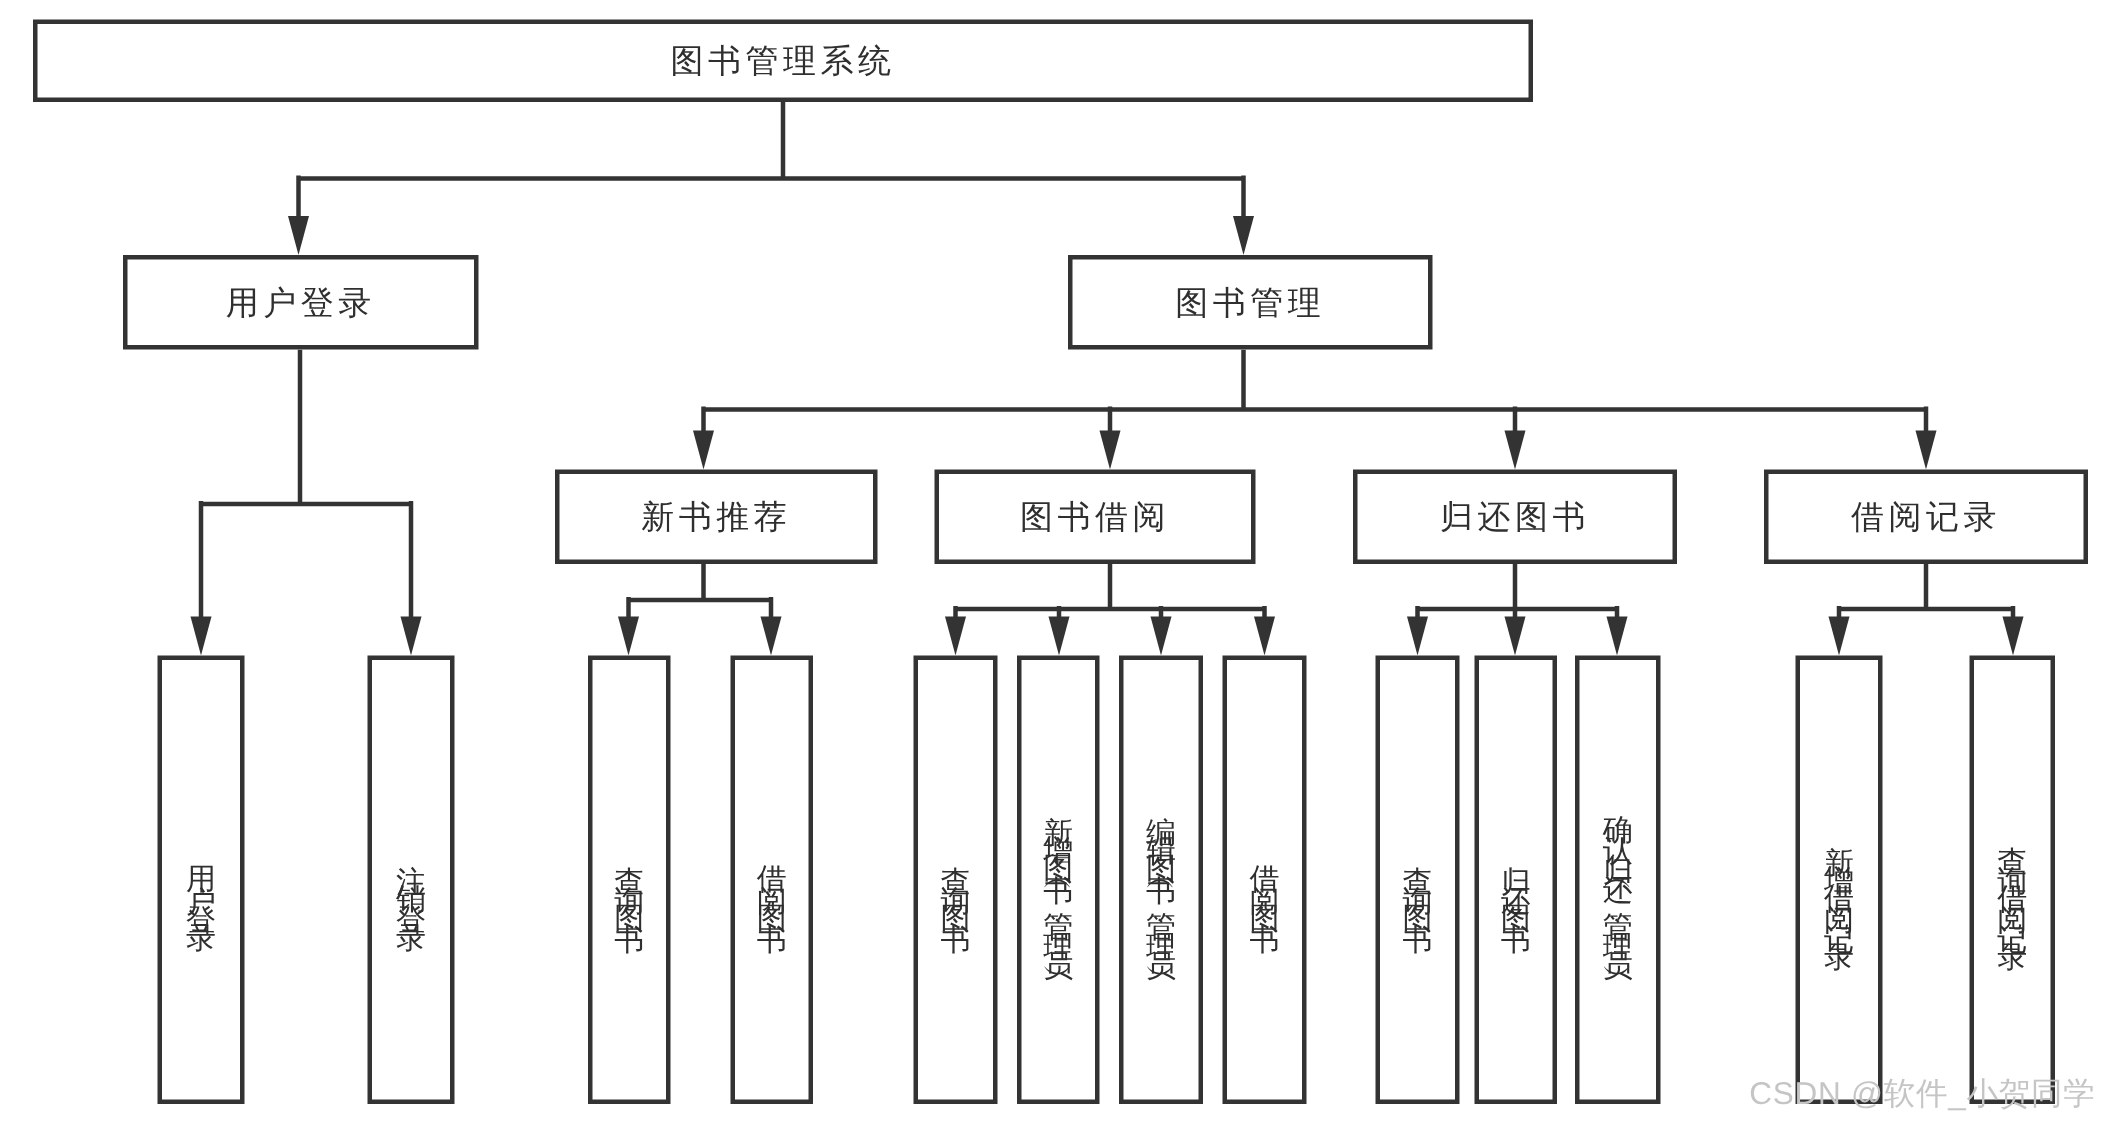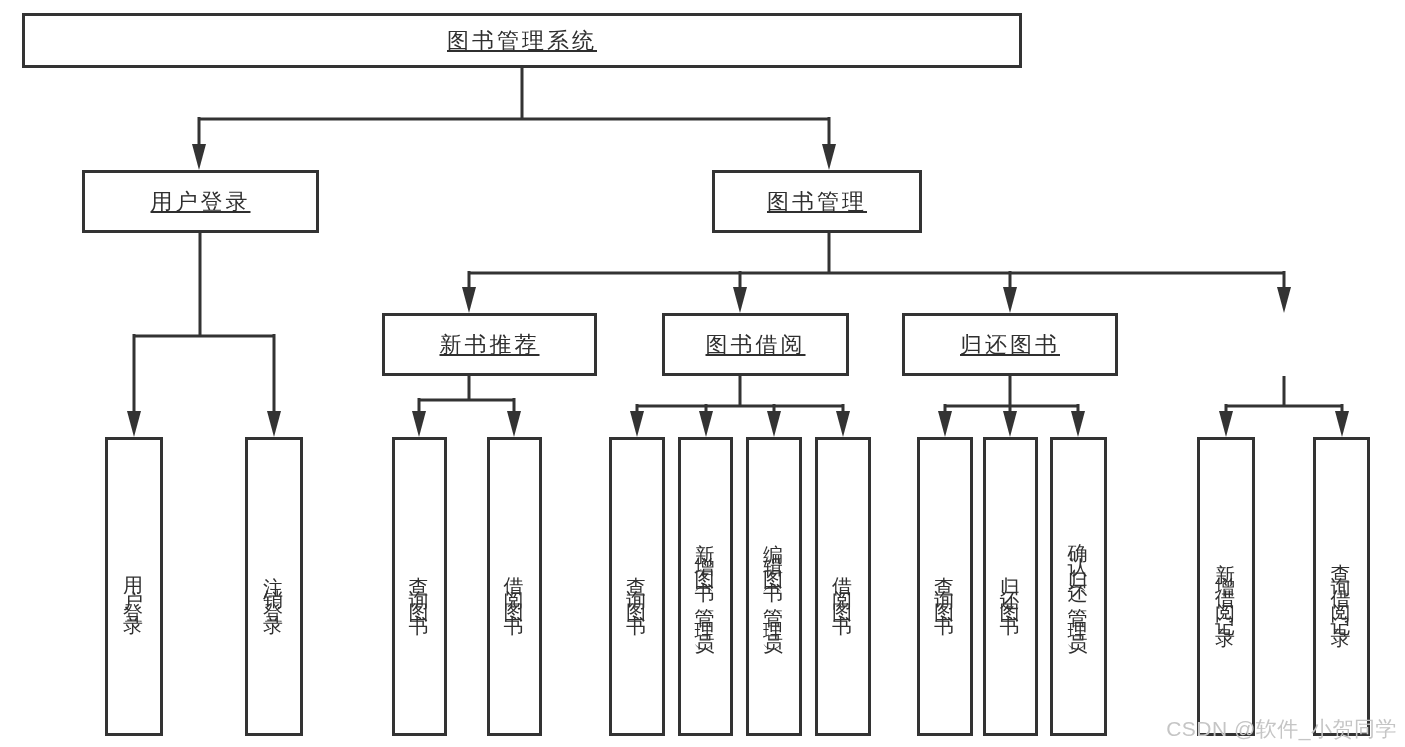--- a/index.html
+++ b/index.html
@@ -21,7 +21,6 @@
   .box.h span{
     font-size:22px;letter-spacing:3px;white-space:nowrap;
     color:#2f2f2f;
-    text-decoration:underline;
   }
   .box.v span{
     writing-mode:vertical-rl;

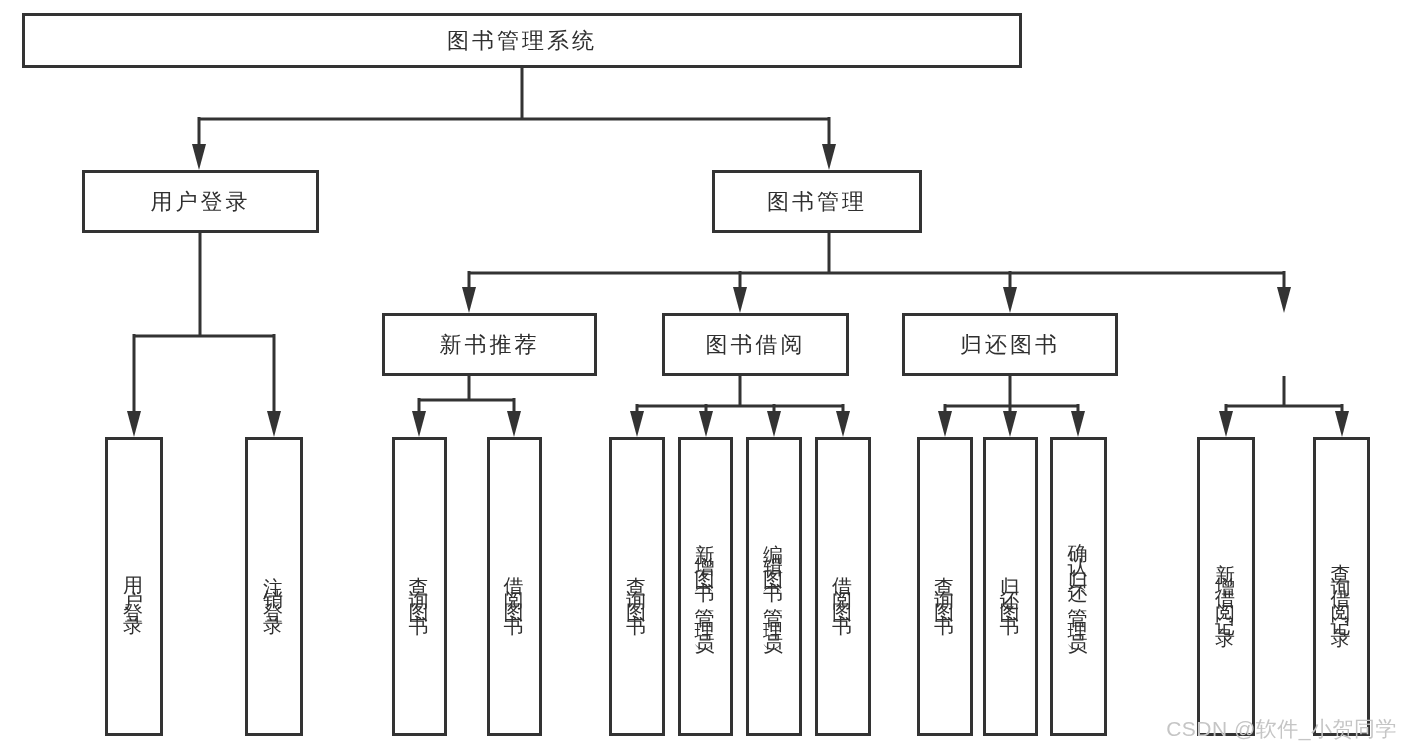--- a/index.html
+++ b/index.html
@@ -86,7 +86,7 @@
   <div class="box h" style="left:82px;top:170px;width:237px;height:63px">
     <span>用户登录</span>
   </div>
-  <div class="box h" style="left:712px;top:170px;width:210px;height:63px">
+  <div class="box h" style="left:712px;top:170px;width:243px;height:63px">
     <span>图书管理</span>
   </div>
 

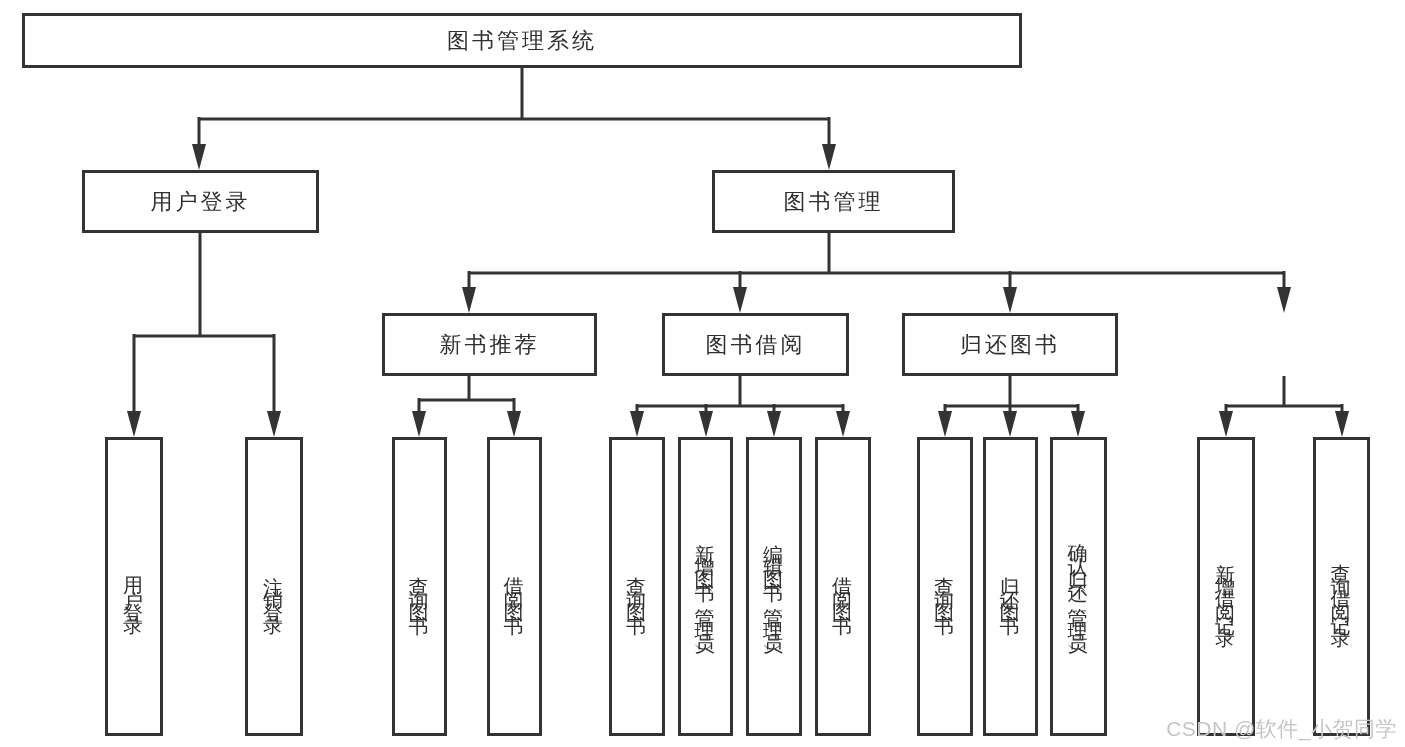--- a/index.html
+++ b/index.html
@@ -90,7 +90,7 @@
     <span>图书管理</span>
   </div>
 
-  <div class="box h" style="left:382px;top:313px;width:215px;height:63px">
+  <div class="box h" style="left:370px;top:313px;width:215px;height:63px">
     <span>新书推荐</span>
   </div>
   <div class="box h" style="left:662px;top:313px;width:187px;height:63px">

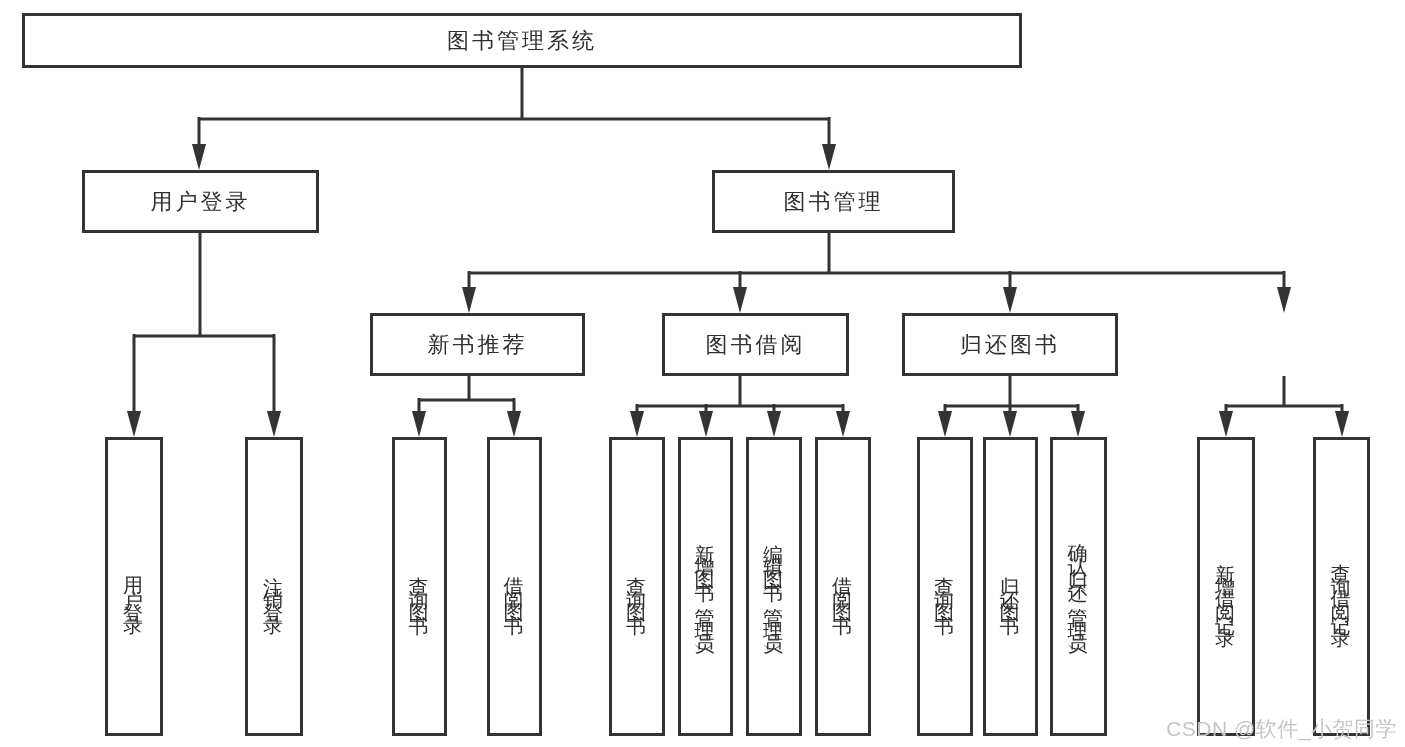--- a/index.html
+++ b/index.html
@@ -93,7 +93,7 @@
   <div class="box h" style="left:370px;top:313px;width:215px;height:63px">
     <span>新书推荐</span>
   </div>
-  <div class="box h" style="left:662px;top:313px;width:187px;height:63px">
+  <div class="box h" style="left:623px;top:313px;width:214px;height:63px">
     <span>图书借阅</span>
   </div>
   <div class="box h" style="left:902px;top:313px;width:216px;height:63px">

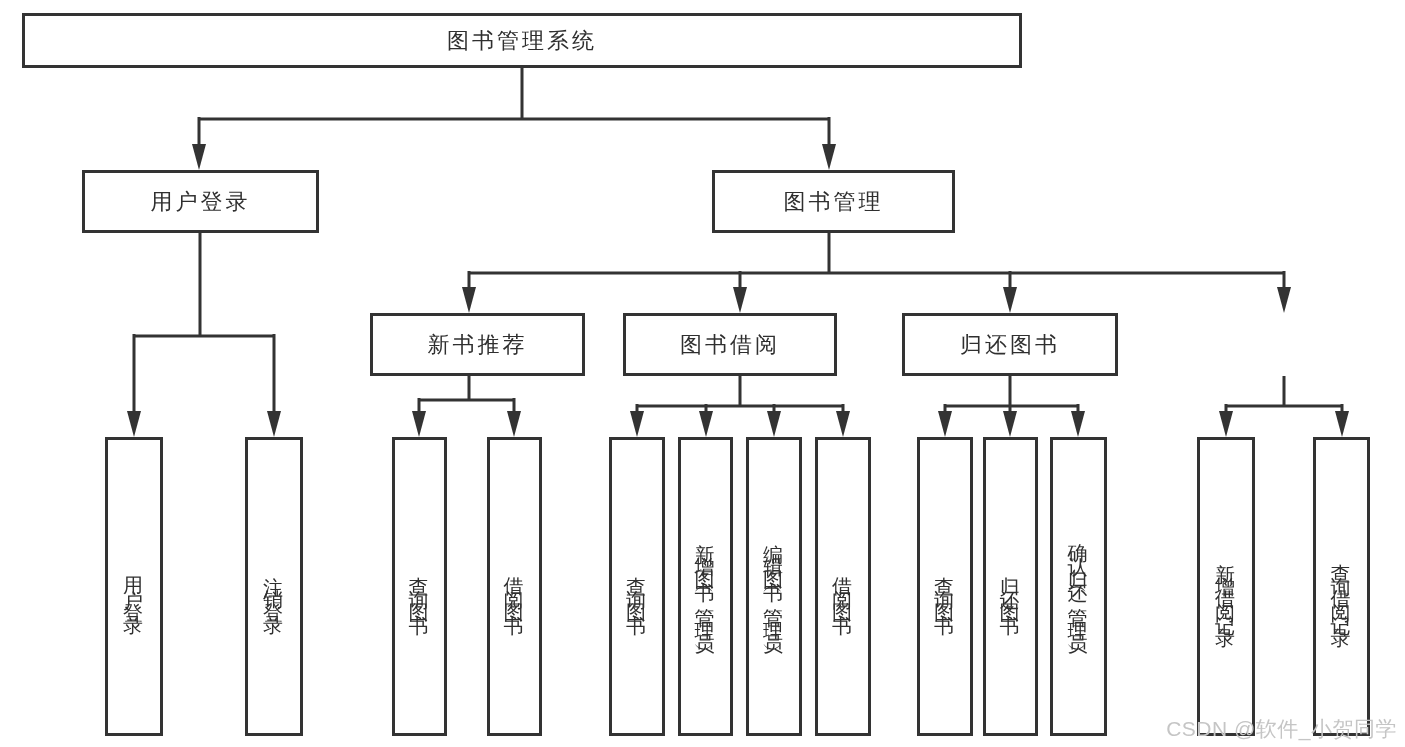--- a/index.html
+++ b/index.html
@@ -99,6 +99,9 @@
   <div class="box h" style="left:902px;top:313px;width:216px;height:63px">
     <span>归还图书</span>
   </div>
+  <div class="box h" style="left:1176px;top:313px;width:216px;height:63px">
+    <span>借阅记录</span>
+  </div>
 
   <div class="box v" style="left:105px;top:437px;width:58px;height:299px">
     <span>用户登录</span>

